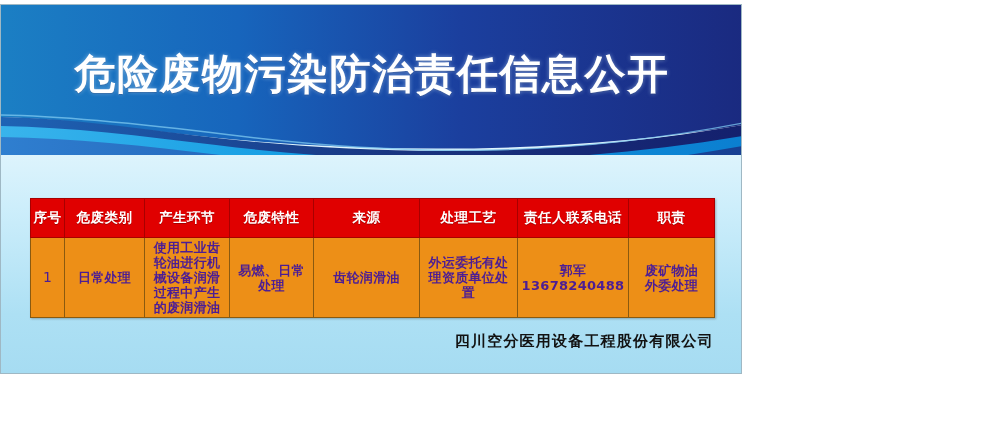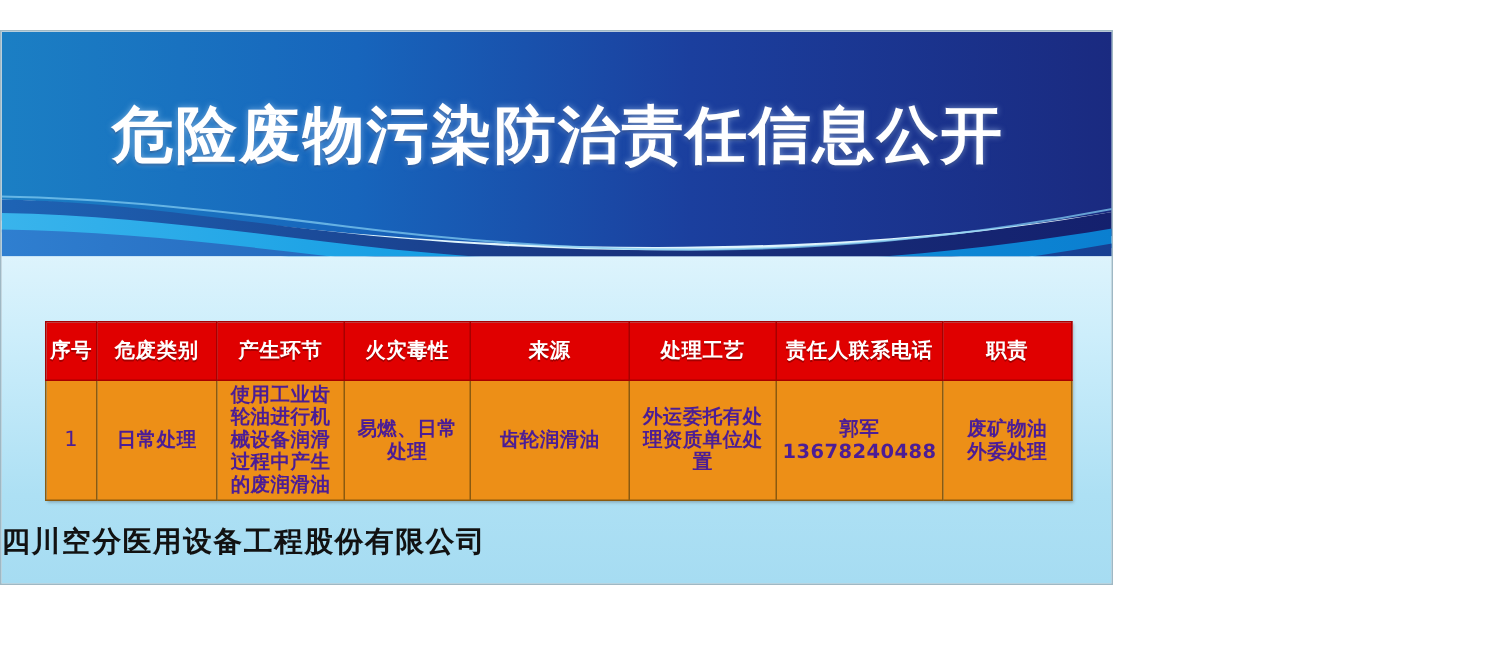--- a/index.html
+++ b/index.html
@@ -17,7 +17,7 @@
   #poster {
     position: absolute;
     left: 0px;
-    top: 20px;
+    top: 4px;
     width: 742px;
     height: 370px;
     background: linear-gradient(to bottom, #ffffff 0%, #f2fbfe 22%, #cdeefb 55%, #ade0f4 84%, #a6dcf2 100%);

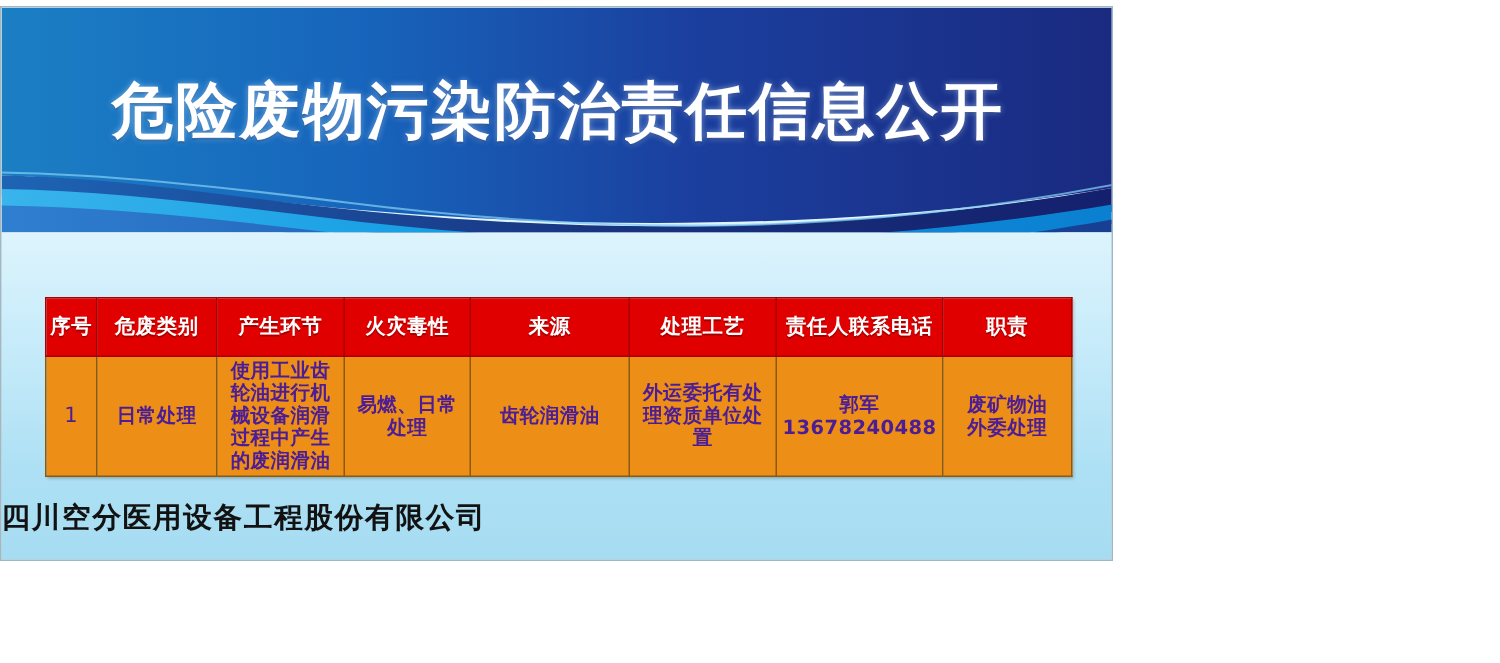--- a/index.html
+++ b/index.html
@@ -184,7 +184,7 @@
         <th>序号</th>
         <th>危废类别</th>
         <th>产生环节</th>
-        <th>火灾毒性</th>
+        <th>危废特性</th>
         <th>来源</th>
         <th>处理工艺</th>
         <th>责任人联系电话</th>

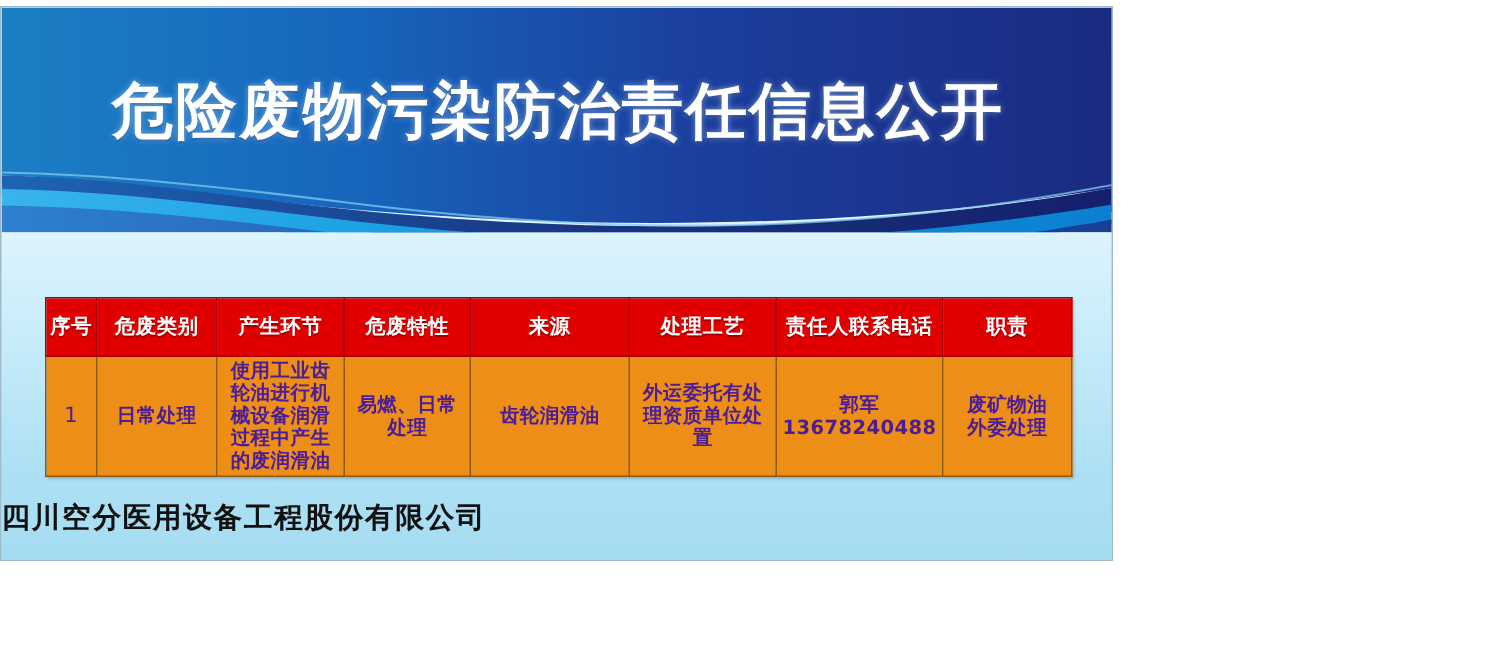--- a/index.html
+++ b/index.html
@@ -111,9 +111,9 @@
     left: 0;
     top: 327px;
     width: 713px;
-    text-align: left;
+    text-align: right;
     color: #121212;
-    font-size: 19px;
+    font-size: 15px;
     font-weight: bold;
     letter-spacing: 1.2px;
     white-space: nowrap;

